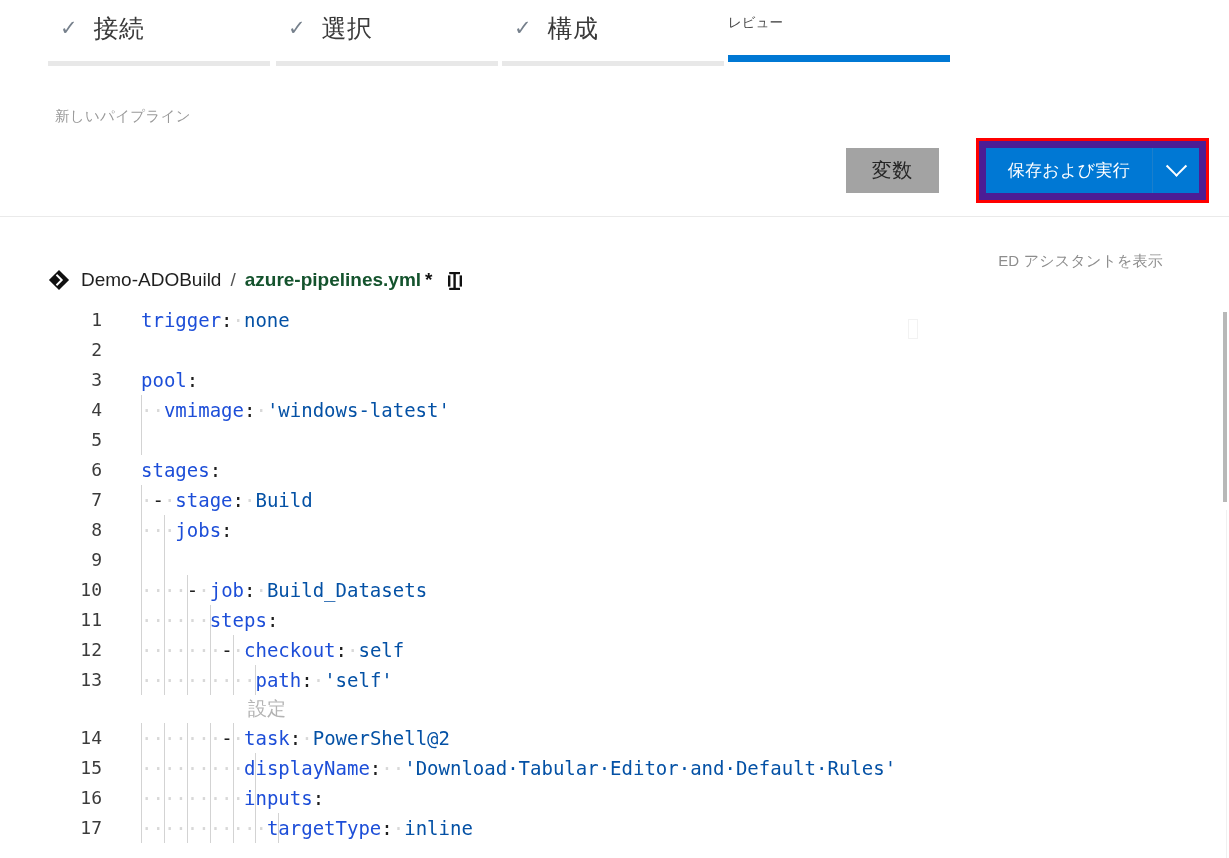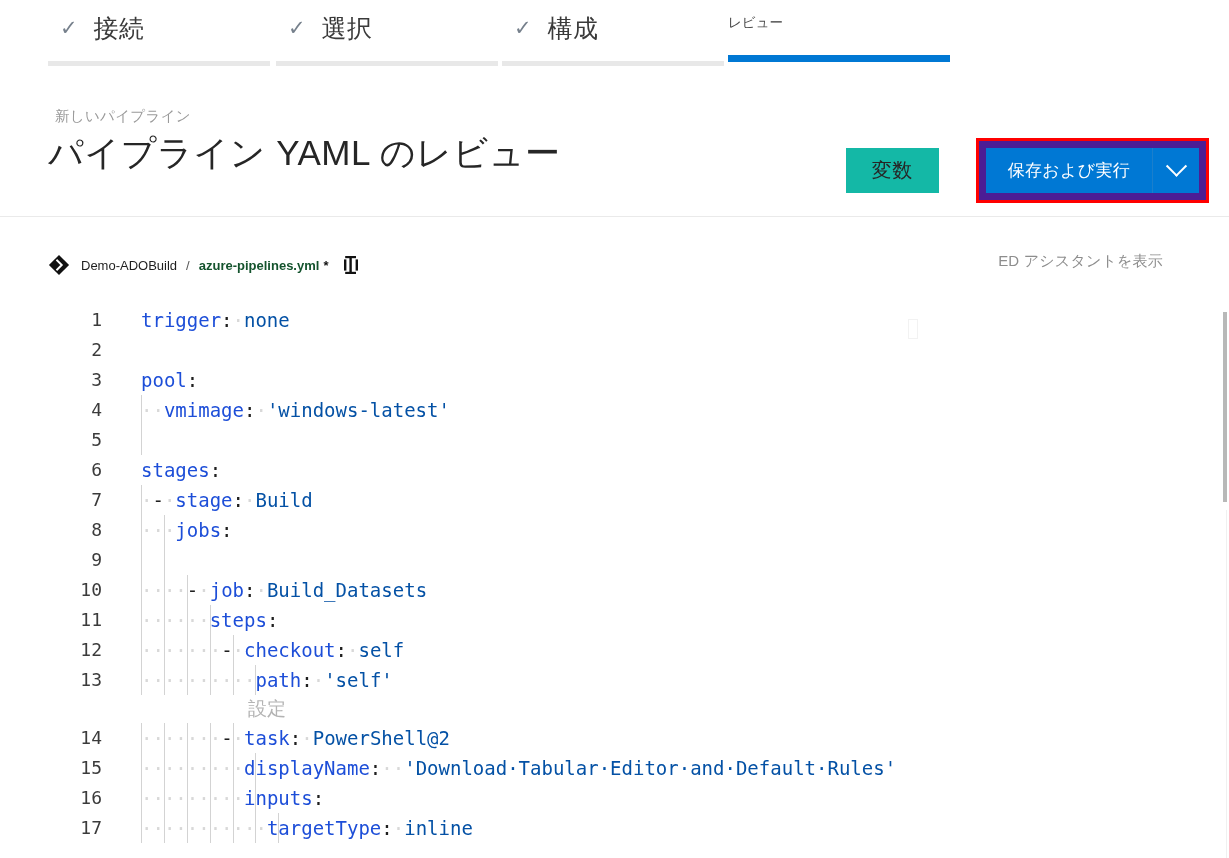--- a/index.html
+++ b/index.html
@@ -344,7 +344,6 @@
 <div class="page-header">
 
   <div class="breadcrumb">新しいパイプライン</div>
-  <div class="page-title">パイプライン YAML のレビュー</div>
 
   <div class="header-actions">
     <button class="btn-variables">変数</button>

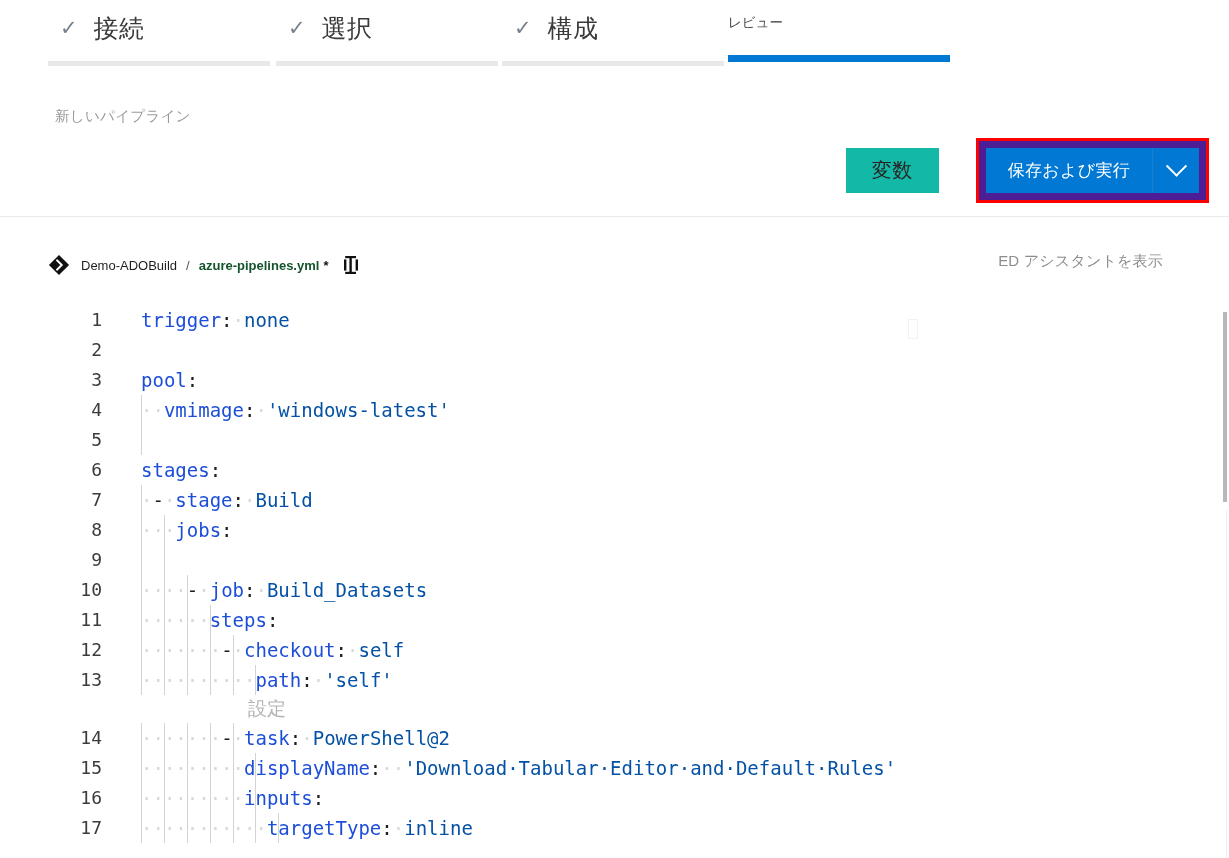--- a/index.html
+++ b/index.html
@@ -104,7 +104,7 @@
     align-items: center;
   }
   .btn-variables {
-    background: #14b8a6;
+    background: #a3a3a3;
     border: none;
     color: #262626;
     font-size: 20px;

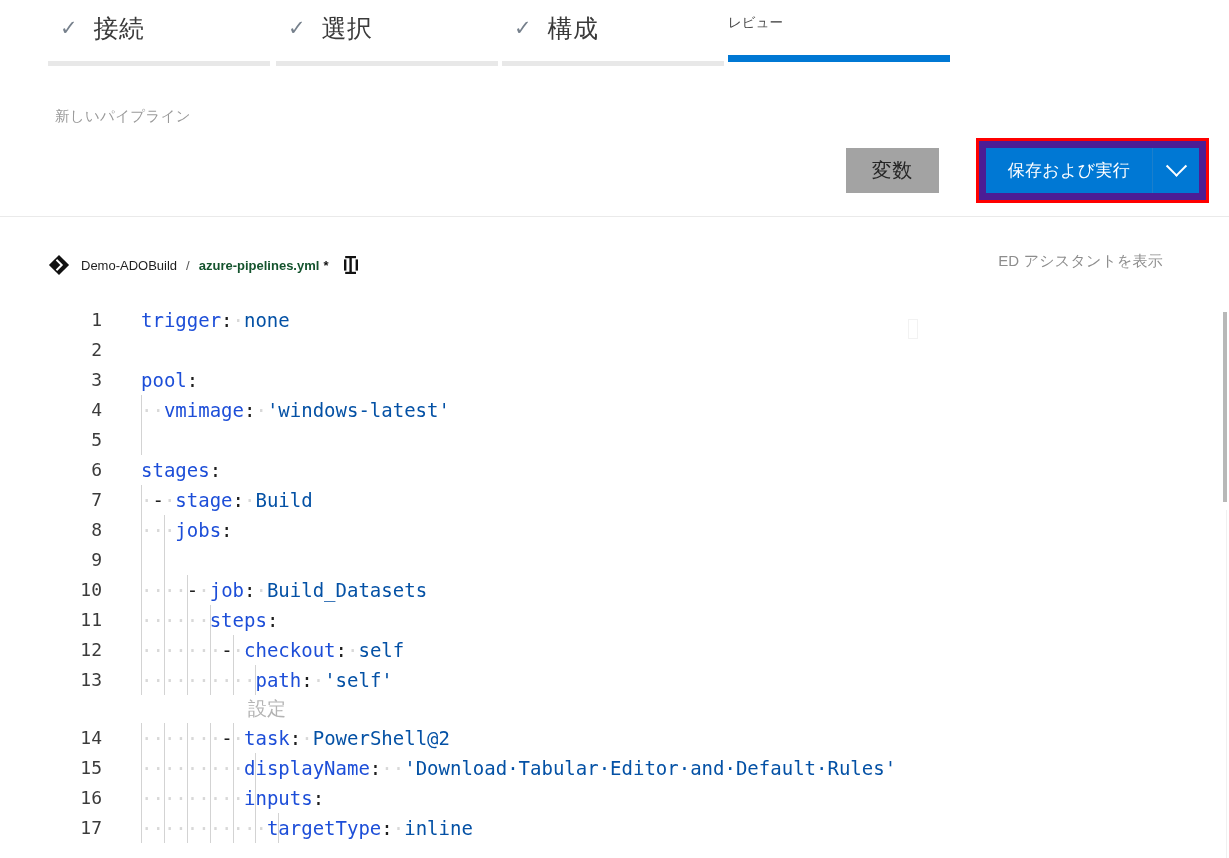--- a/index.html
+++ b/index.html
@@ -179,11 +179,11 @@
   }
   .file-path {
     position: absolute;
-    left: 48px; top: 0;
+    left: 48px; top: 8px;
     display: flex;
-    align-items: center;
+    align-items: flex-end;
     height: 36px;
-    font-size: 13px;
+    font-size: 19px;
     color: #1f1f1f;
     white-space: nowrap;
   }

